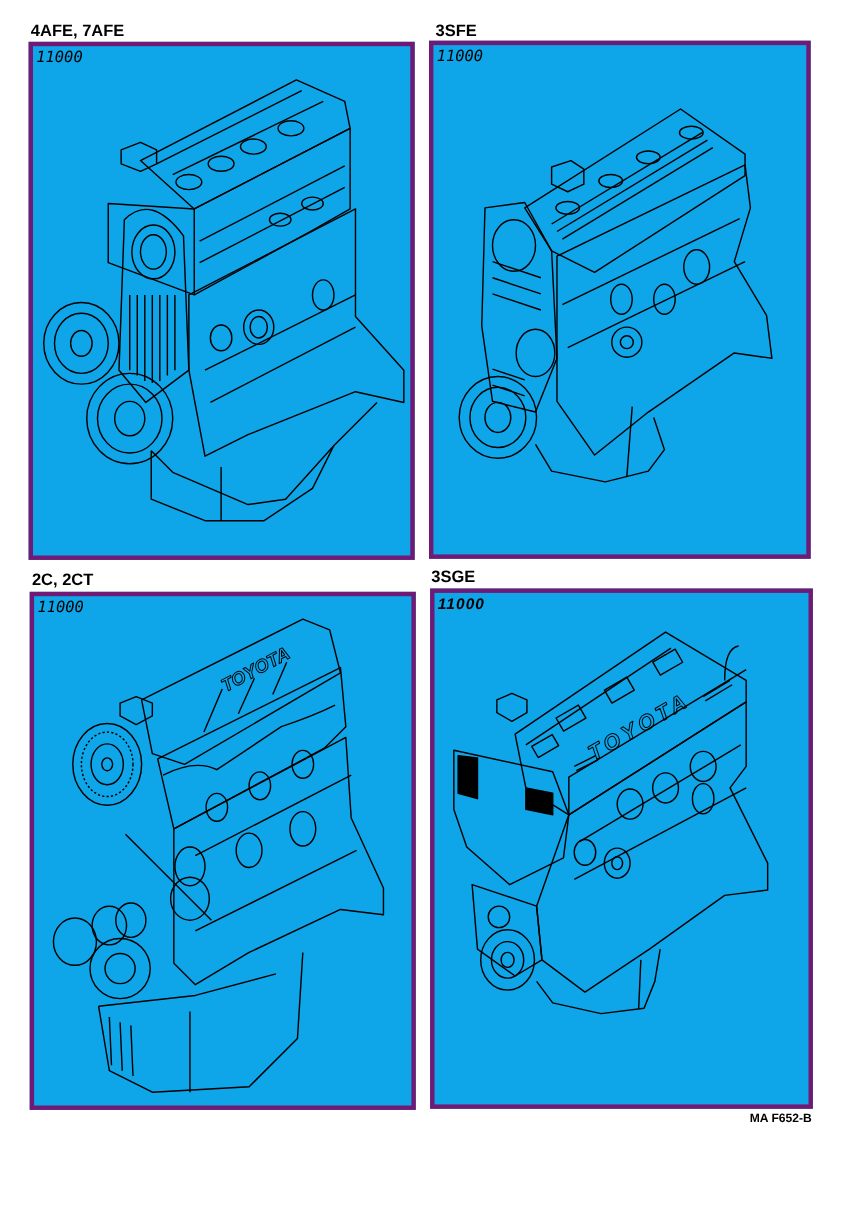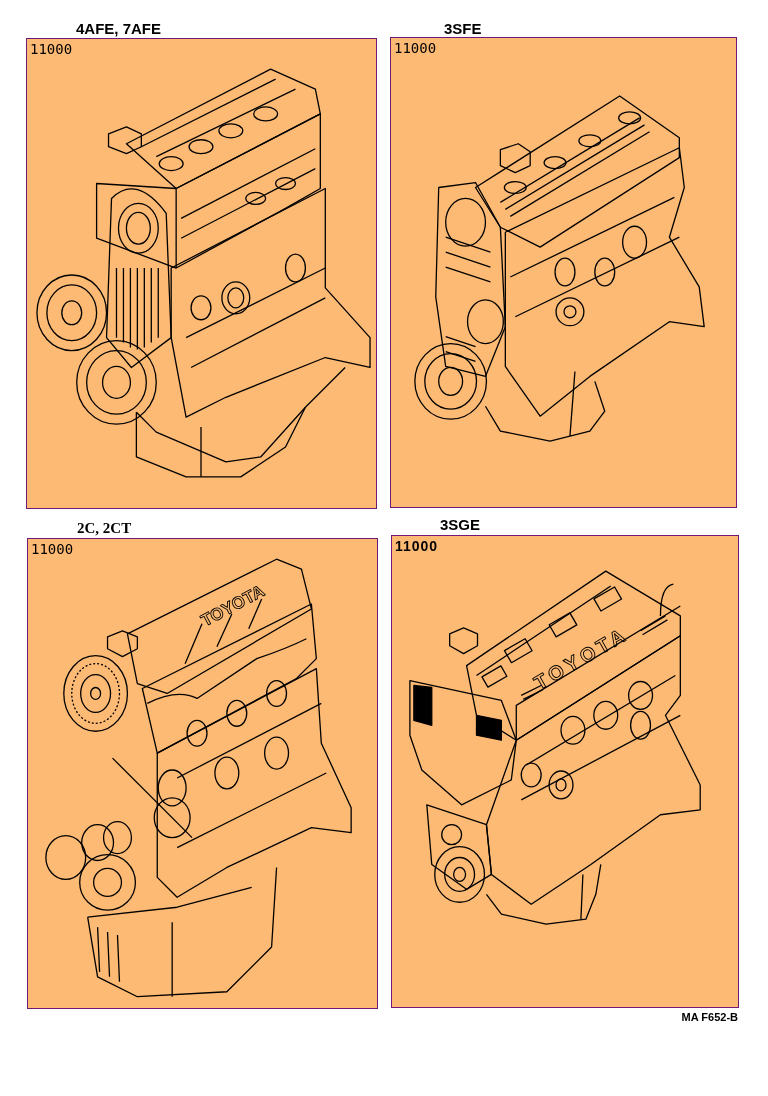--- a/index.html
+++ b/index.html
@@ -4,7 +4,7 @@
   <style>
     html, body { margin: 0; padding: 0; background: #ffffff; }
     body { width: 768px; height: 1096px; position: relative; overflow: hidden; font-family: "Liberation Sans", sans-serif; color: #000; }
-    .engine-label { position: absolute; font-weight: bold; font-size: 15px; letter-spacing: 0px; line-height: 16px; margin-left: 48px; }
+    .engine-label { position: absolute; font-weight: bold; font-size: 15px; letter-spacing: 0px; line-height: 16px; }
     .panel { position: absolute; border: 1px solid #701a75; box-sizing: border-box; background: #fdba74; }
     .part-number { position: absolute; left: 3px; top: 2px; font-family: "DejaVu Sans Mono", monospace; font-size: 14px; line-height: 16px; }
     .part-number.bold { font-family: "Liberation Sans", sans-serif; font-weight: bold; letter-spacing: 1px; }

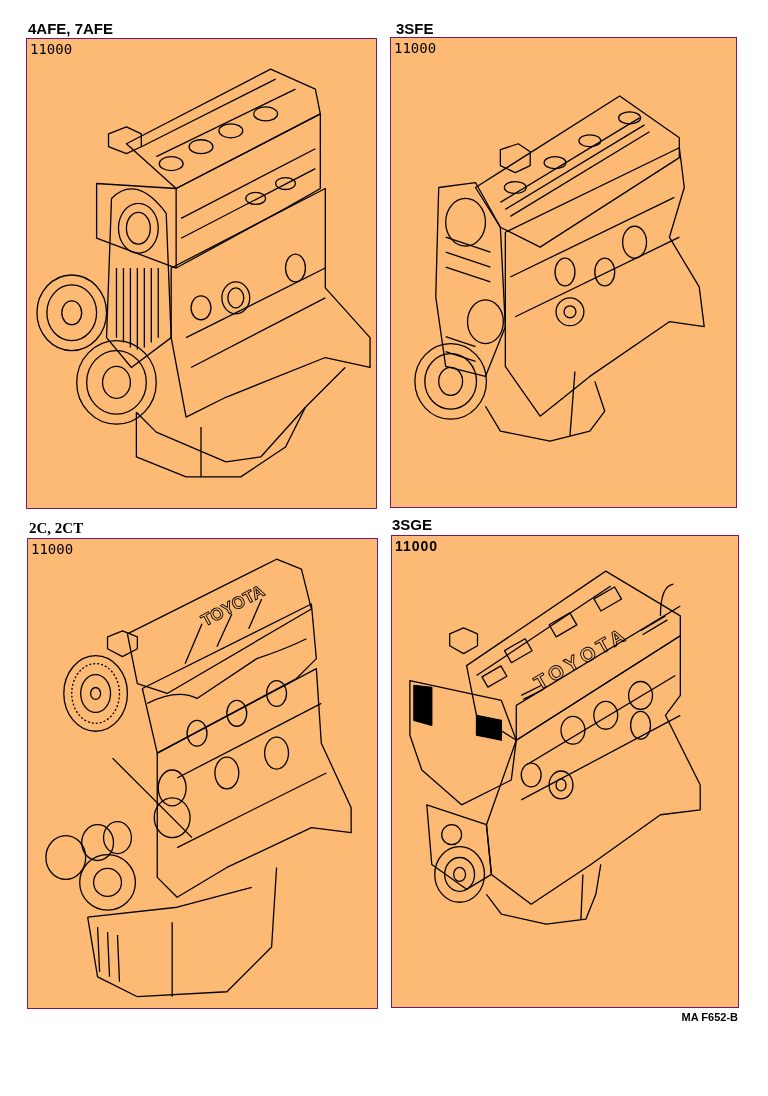--- a/index.html
+++ b/index.html
@@ -5,7 +5,7 @@
     html, body { margin: 0; padding: 0; background: #ffffff; }
     body { width: 768px; height: 1096px; position: relative; overflow: hidden; font-family: "Liberation Sans", sans-serif; color: #000; }
     .engine-label { position: absolute; font-weight: bold; font-size: 15px; letter-spacing: 0px; line-height: 16px; }
-    .panel { position: absolute; border: 1px solid #701a75; box-sizing: border-box; background: #fdba74; }
+    .panel { position: absolute; border: 4px solid #701a75; box-sizing: border-box; background: #0ea5e9; font-style: italic; }
     .part-number { position: absolute; left: 3px; top: 2px; font-family: "DejaVu Sans Mono", monospace; font-size: 14px; line-height: 16px; }
     .part-number.bold { font-family: "Liberation Sans", sans-serif; font-weight: bold; letter-spacing: 1px; }
     .drawing { position: absolute; left: 0; top: 0; width: 100%; height: 100%; }

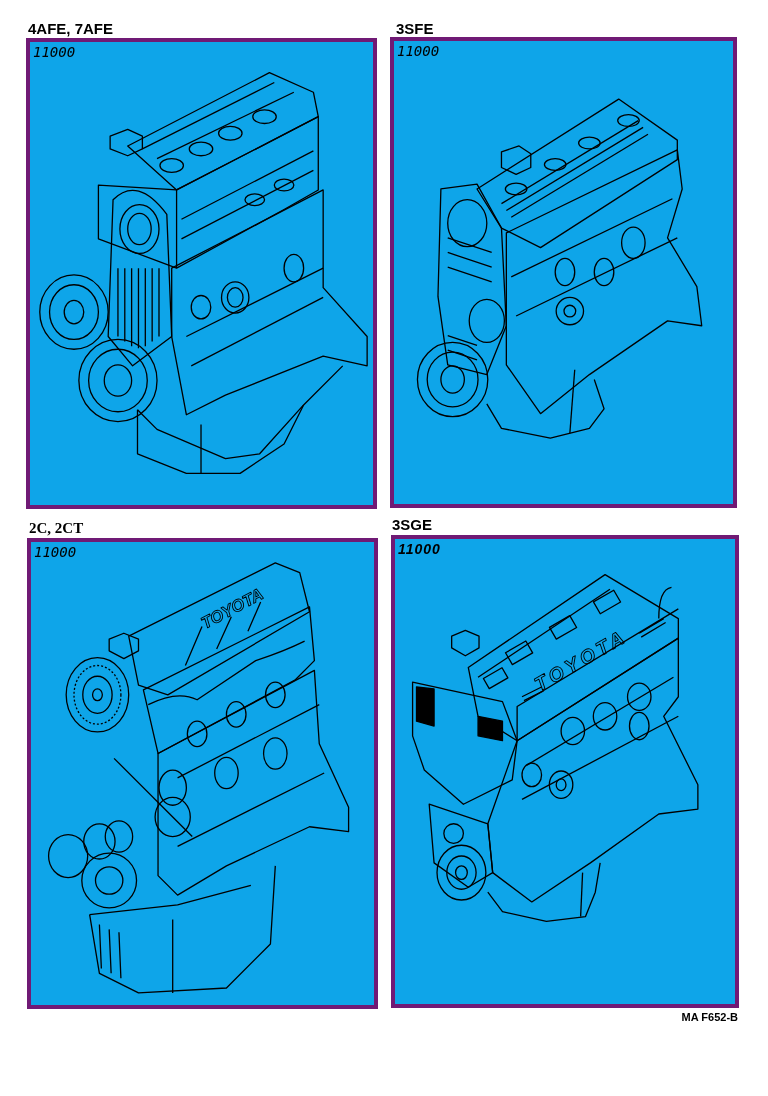--- a/index.html
+++ b/index.html
@@ -108,7 +108,7 @@
   </div>
 </div>
 
-<div class="engine-label" style="left:29px; top:520px;font-family:Liberation Serif, serif;">2C, 2CT</div>
+<div class="engine-label" style="left:29px; top:520px;">2C, 2CT</div>
 <div class="panel" style="left:27px; top:538px; width:351px; height:471px;">
   <div class="part-number">11000</div>
   <div class="drawing">

